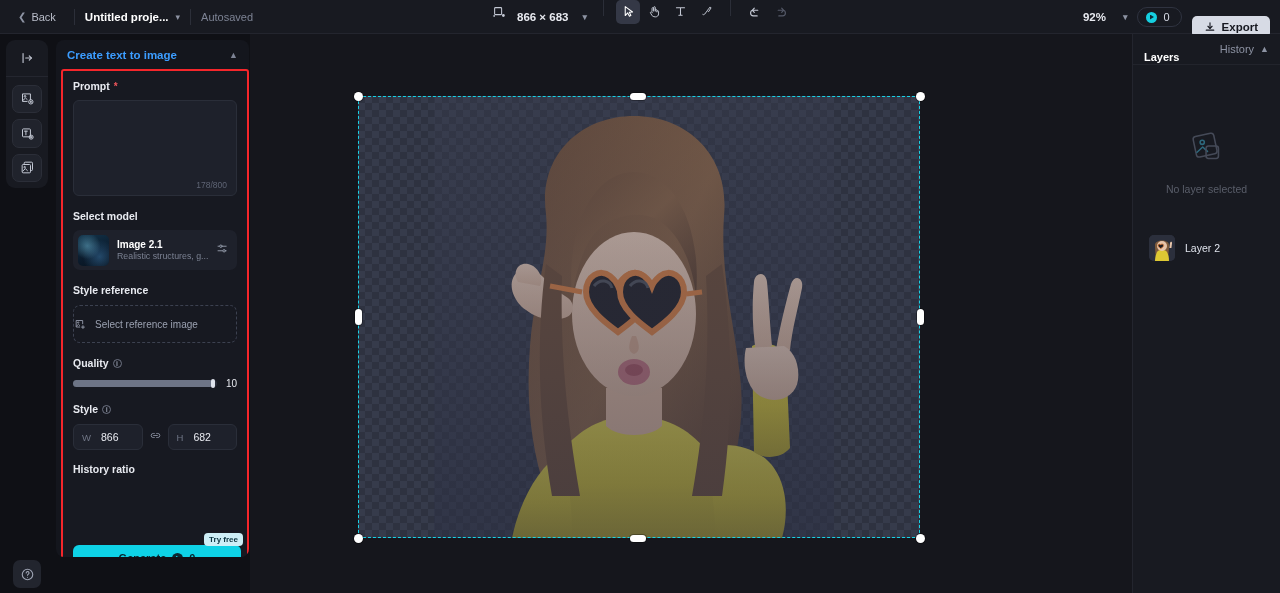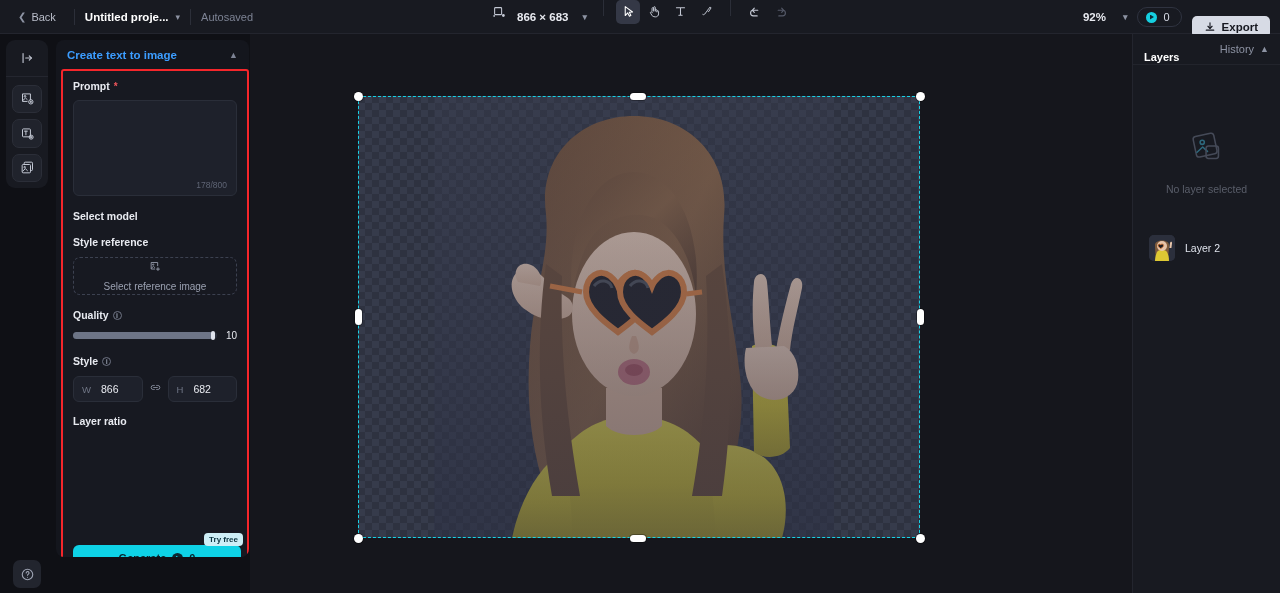--- a/index.html
+++ b/index.html
@@ -379,6 +379,20 @@
 
       <div class="sec-label sec-gap">
         <span>Select model</span>
+      </div>
+      <div class="model-card">
+        <div class="model-thumb"></div>
+        <div class="model-meta">
+          <div class="model-name">Image 2.1</div>
+          <div class="model-desc">Realistic structures, g...</div>
+        </div>
+        <div class="model-gear">
+          <svg width="13" height="13" viewBox="0 0 16 16" fill="none" stroke="currentColor" stroke-width="1.2" stroke-linecap="round">
+            <path d="M2.5 5.2h10M2.5 10.8h10"></path>
+            <circle cx="6" cy="5.2" r="1.5" fill="#1e212b"></circle>
+              <circle cx="10" cy="10.8" r="1.5" fill="#1e212b"></circle>
+          </svg>
+        </div>
       </div>
 
       <div class="sec-label sec-gap">

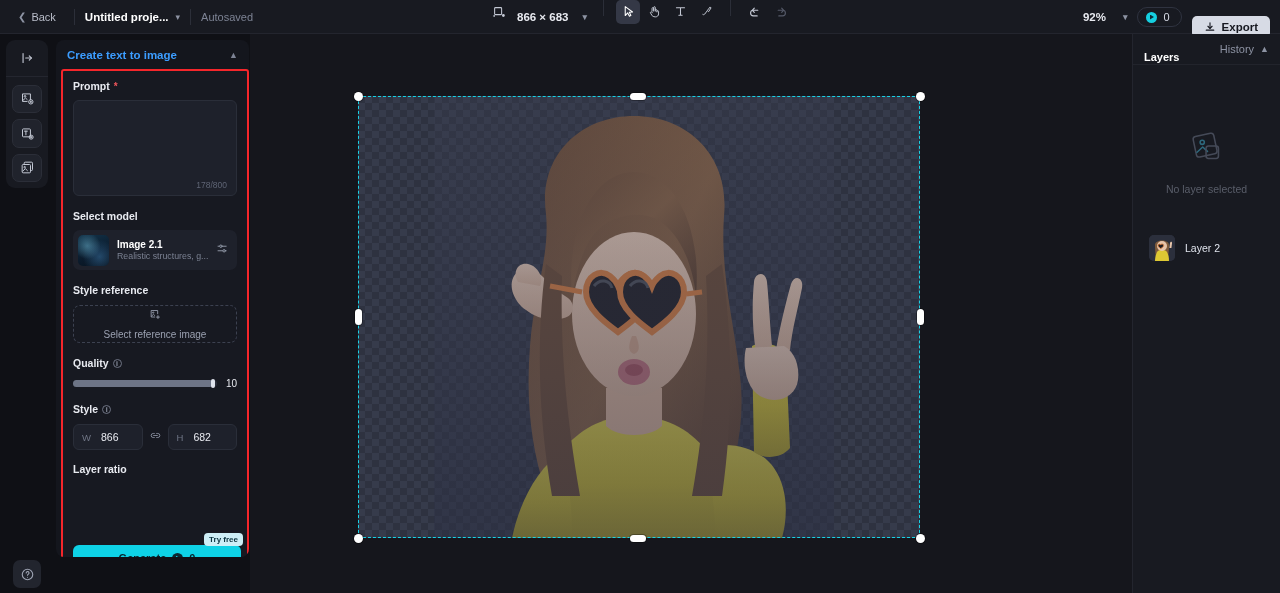--- a/index.html
+++ b/index.html
@@ -138,8 +138,8 @@
 
   .dropzone {
     margin-top: 9px; height: 38px; border: 1px dashed #3c4150; border-radius: 7px;
-    display: flex; align-items: center; justify-content: center; gap: 8px;
-    color: #9ba1b1; font-size: 10px; cursor: pointer; flex-direction: column;
+    display: flex; align-items: center; gap: 8px;
+    color: #9ba1b1; font-size: 10px; cursor: pointer;
   }
 
   .slider-row { margin-top: 9px; display: flex; align-items: center; gap: 9px; }

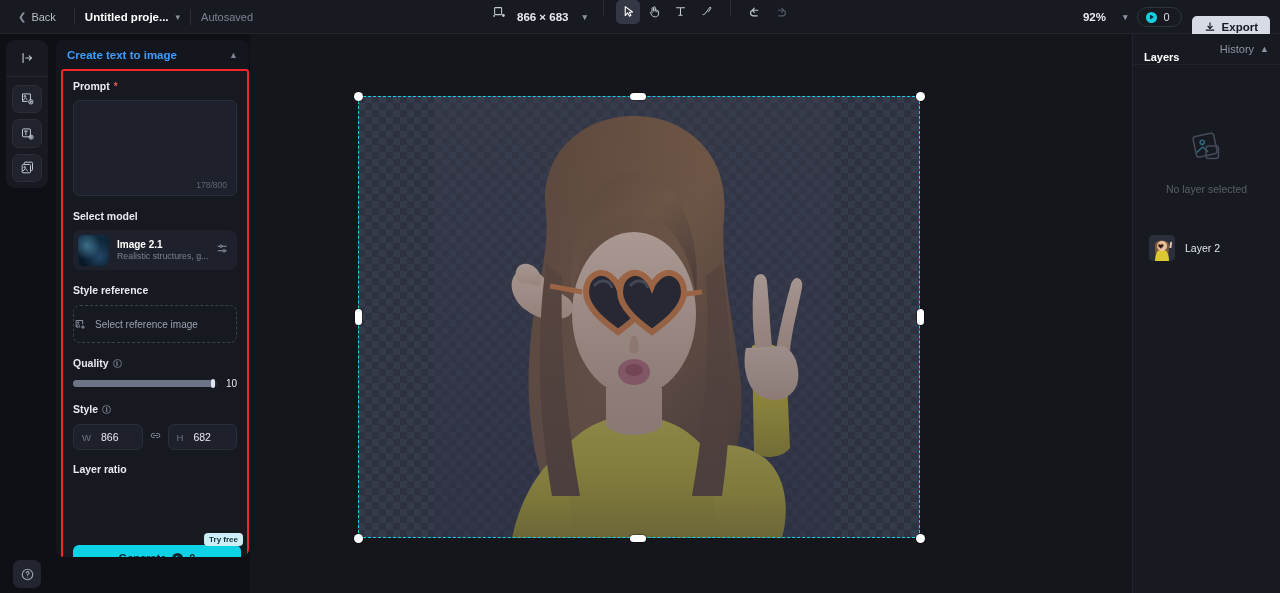--- a/index.html
+++ b/index.html
@@ -443,7 +443,7 @@
         </div>
       </div>
 
-      <div class="aspect-label">Layer ratio</div>
+      <div class="aspect-label">History ratio</div>
 
       <div class="gen-wrap">
         <div class="try-free">Try free</div>

